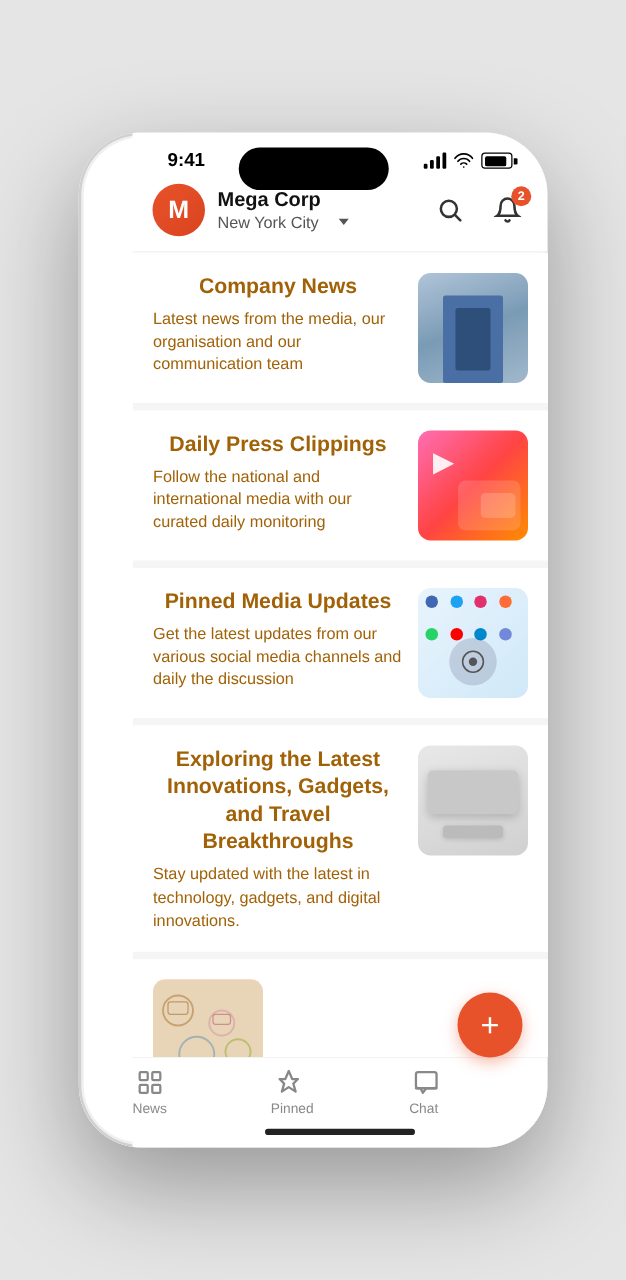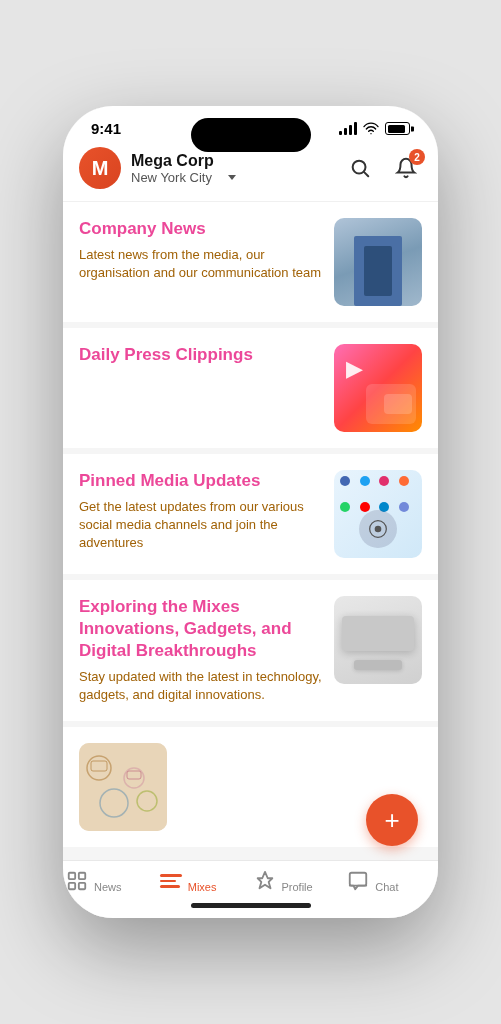--- a/index.html
+++ b/index.html
@@ -24,6 +24,7 @@
       position: relative;
       display: flex;
       flex-direction: column;
+      padding-left: 43px;
     }
 
     

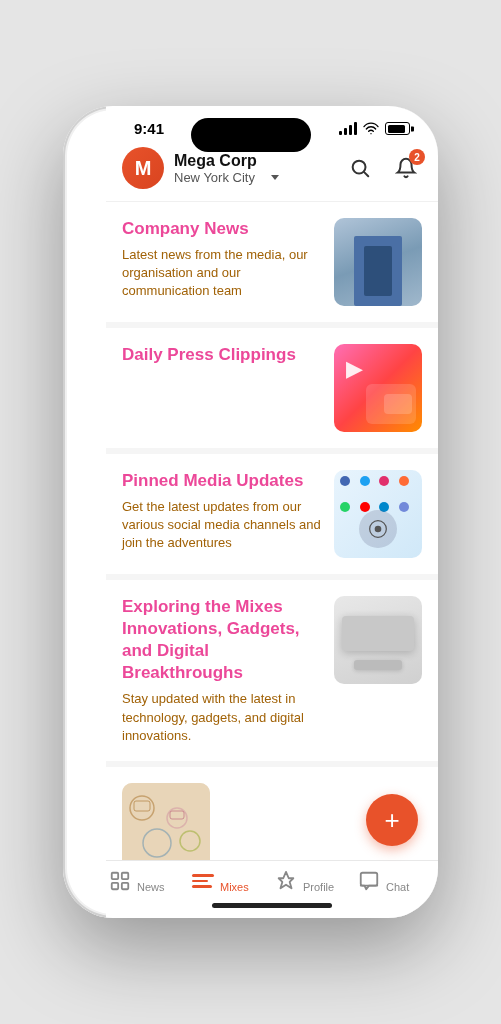--- a/index.html
+++ b/index.html
@@ -232,9 +232,10 @@
     .news-title {
       font-size: 17px;
       font-weight: 700;
-      color: #ec4899;
+      color: #a16207;
       line-height: 1.3;
       margin-bottom: 6px;
+      text-align: center;
     }
 
     .news-desc {

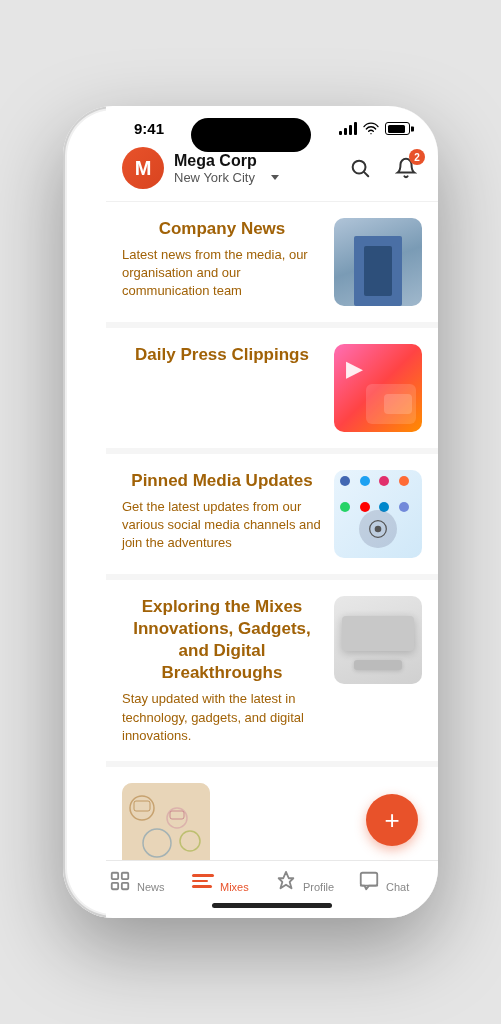--- a/index.html
+++ b/index.html
@@ -554,6 +554,7 @@
     <div class="news-item">
       <div class="news-text">
         <div class="news-title">Daily Press Clippings</div>
+        <div class="news-desc">Follow the national and international media with our curated daily monitoring</div>
       </div>
       <div class="img-media">
         <svg width="30" height="30" viewBox="0 0 30 30" style="position:absolute;bottom:8px;right:8px;opacity:0.6">

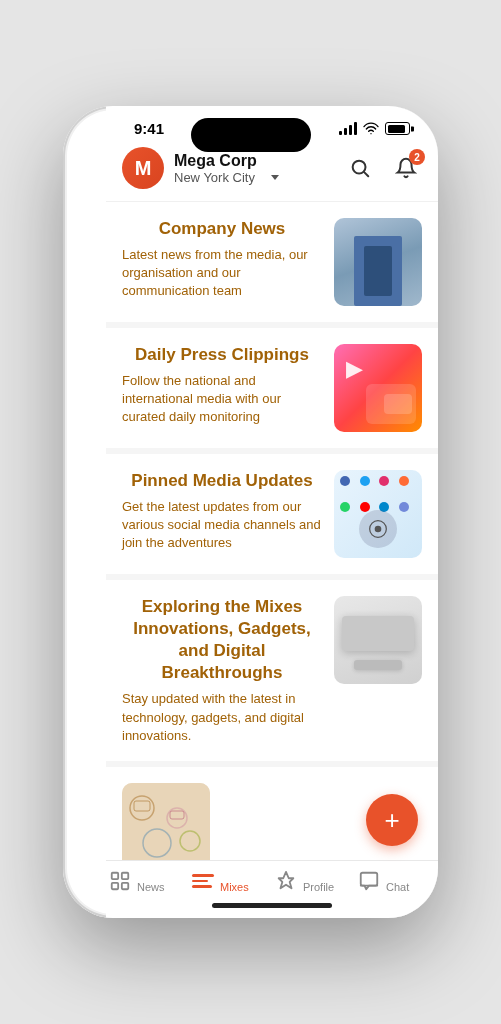--- a/index.html
+++ b/index.html
@@ -566,7 +566,7 @@
     <div class="news-item">
       <div class="news-text">
         <div class="news-title">Pinned Media Updates</div>
-        <div class="news-desc">Get the latest updates from our various social media channels and join the adventures</div>
+        <div class="news-desc">Get the latest updates from our various social media channels and daily the discussion</div>
       </div>
       <div class="img-social">
         <div class="social-icons-bg">

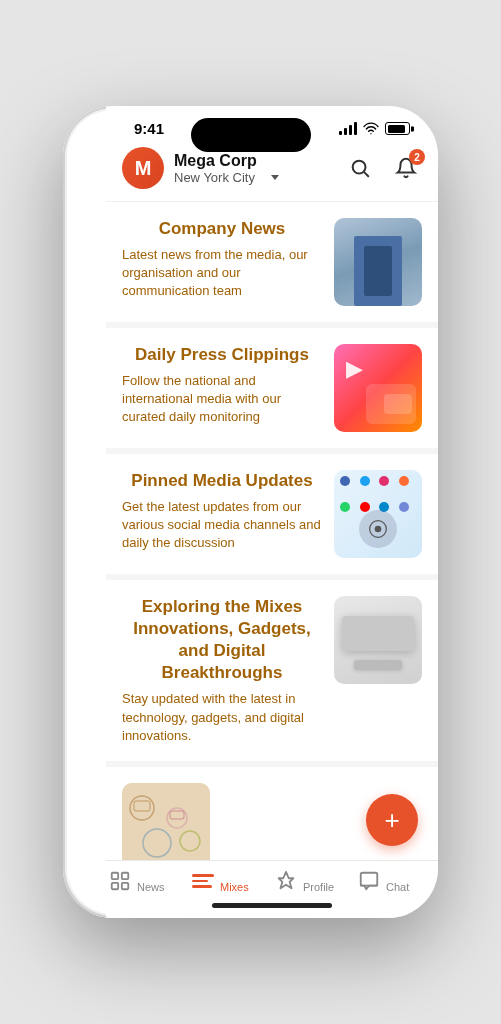--- a/index.html
+++ b/index.html
@@ -590,7 +590,7 @@
 
     <div class="news-item">
       <div class="news-text">
-        <div class="news-title">Exploring the Mixes Innovations, Gadgets, and Digital Breakthroughs</div>
+        <div class="news-title">Exploring the Latest Innovations, Gadgets, and Travel Breakthroughs</div>
         <div class="news-desc">Stay updated with the latest in technology, gadgets, and digital innovations.</div>
       </div>
       <div class="img-keyboard"></div>

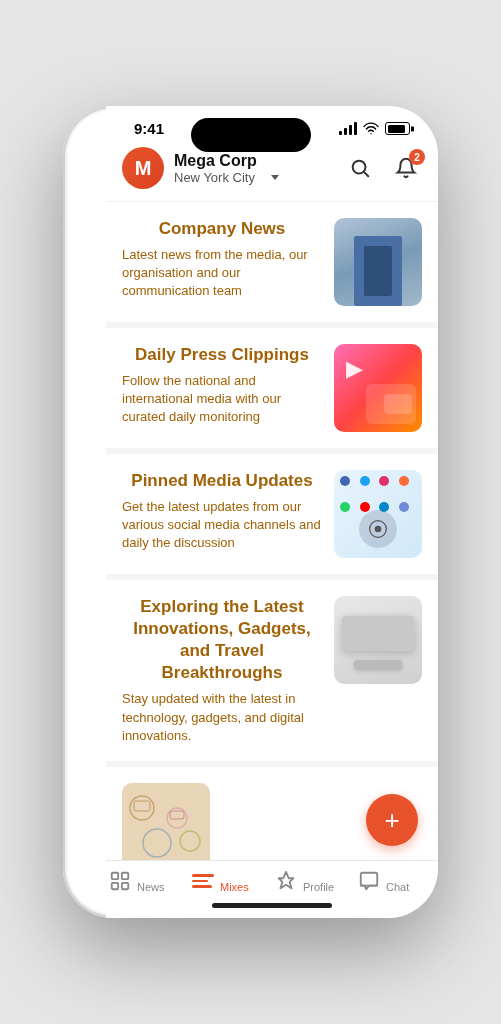--- a/index.html
+++ b/index.html
@@ -414,7 +414,8 @@
     .nav-item {
       flex: 1;
       display: flex;
-      align-items: flex-end;
+      flex-direction: column;
+      align-items: flex-start;
       gap: 3px;
       cursor: pointer;
     }

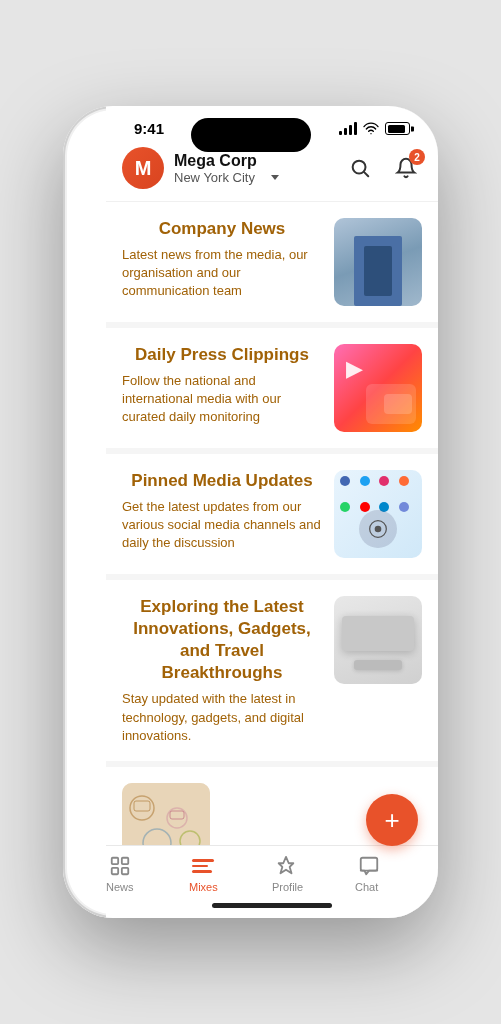--- a/index.html
+++ b/index.html
@@ -631,16 +631,6 @@
       <span class="nav-label">News</span>
     </div>
 
-    <div class="nav-item">
-      <div class="nav-icon-wrap">
-        <div class="mixes-icon">
-          <span></span>
-          <span></span>
-          <span></span>
-        </div>
-      </div>
-      <span class="nav-label active">Mixes</span>
-    </div>
 
     <div class="nav-item">
       <div class="nav-icon-wrap">

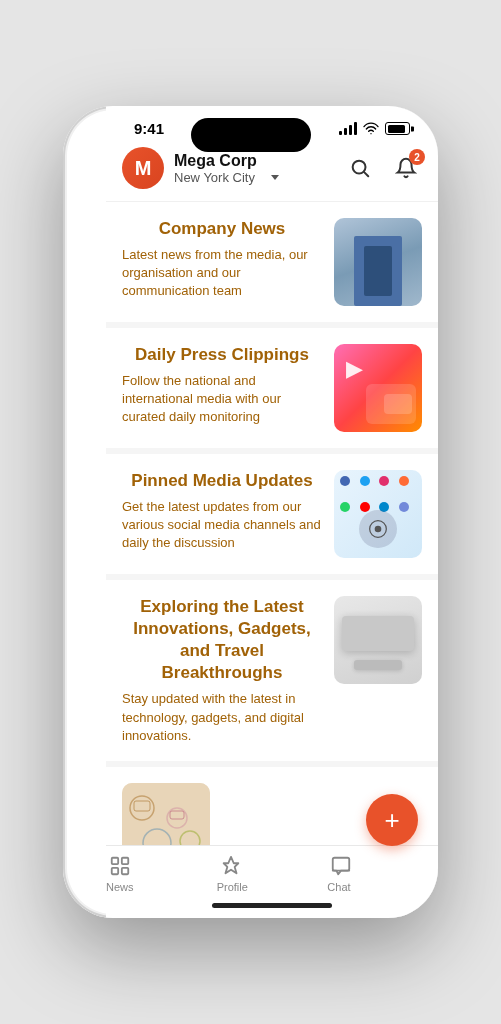--- a/index.html
+++ b/index.html
@@ -638,7 +638,7 @@
           <path d="M12 2l3 7h5l-4 4 2 7-6-4-6 4 2-7-4-4h5z"></path>
         </svg>
       </div>
-      <span class="nav-label">Profile</span>
+      <span class="nav-label">Pinned</span>
     </div>
 
     <div class="nav-item">

